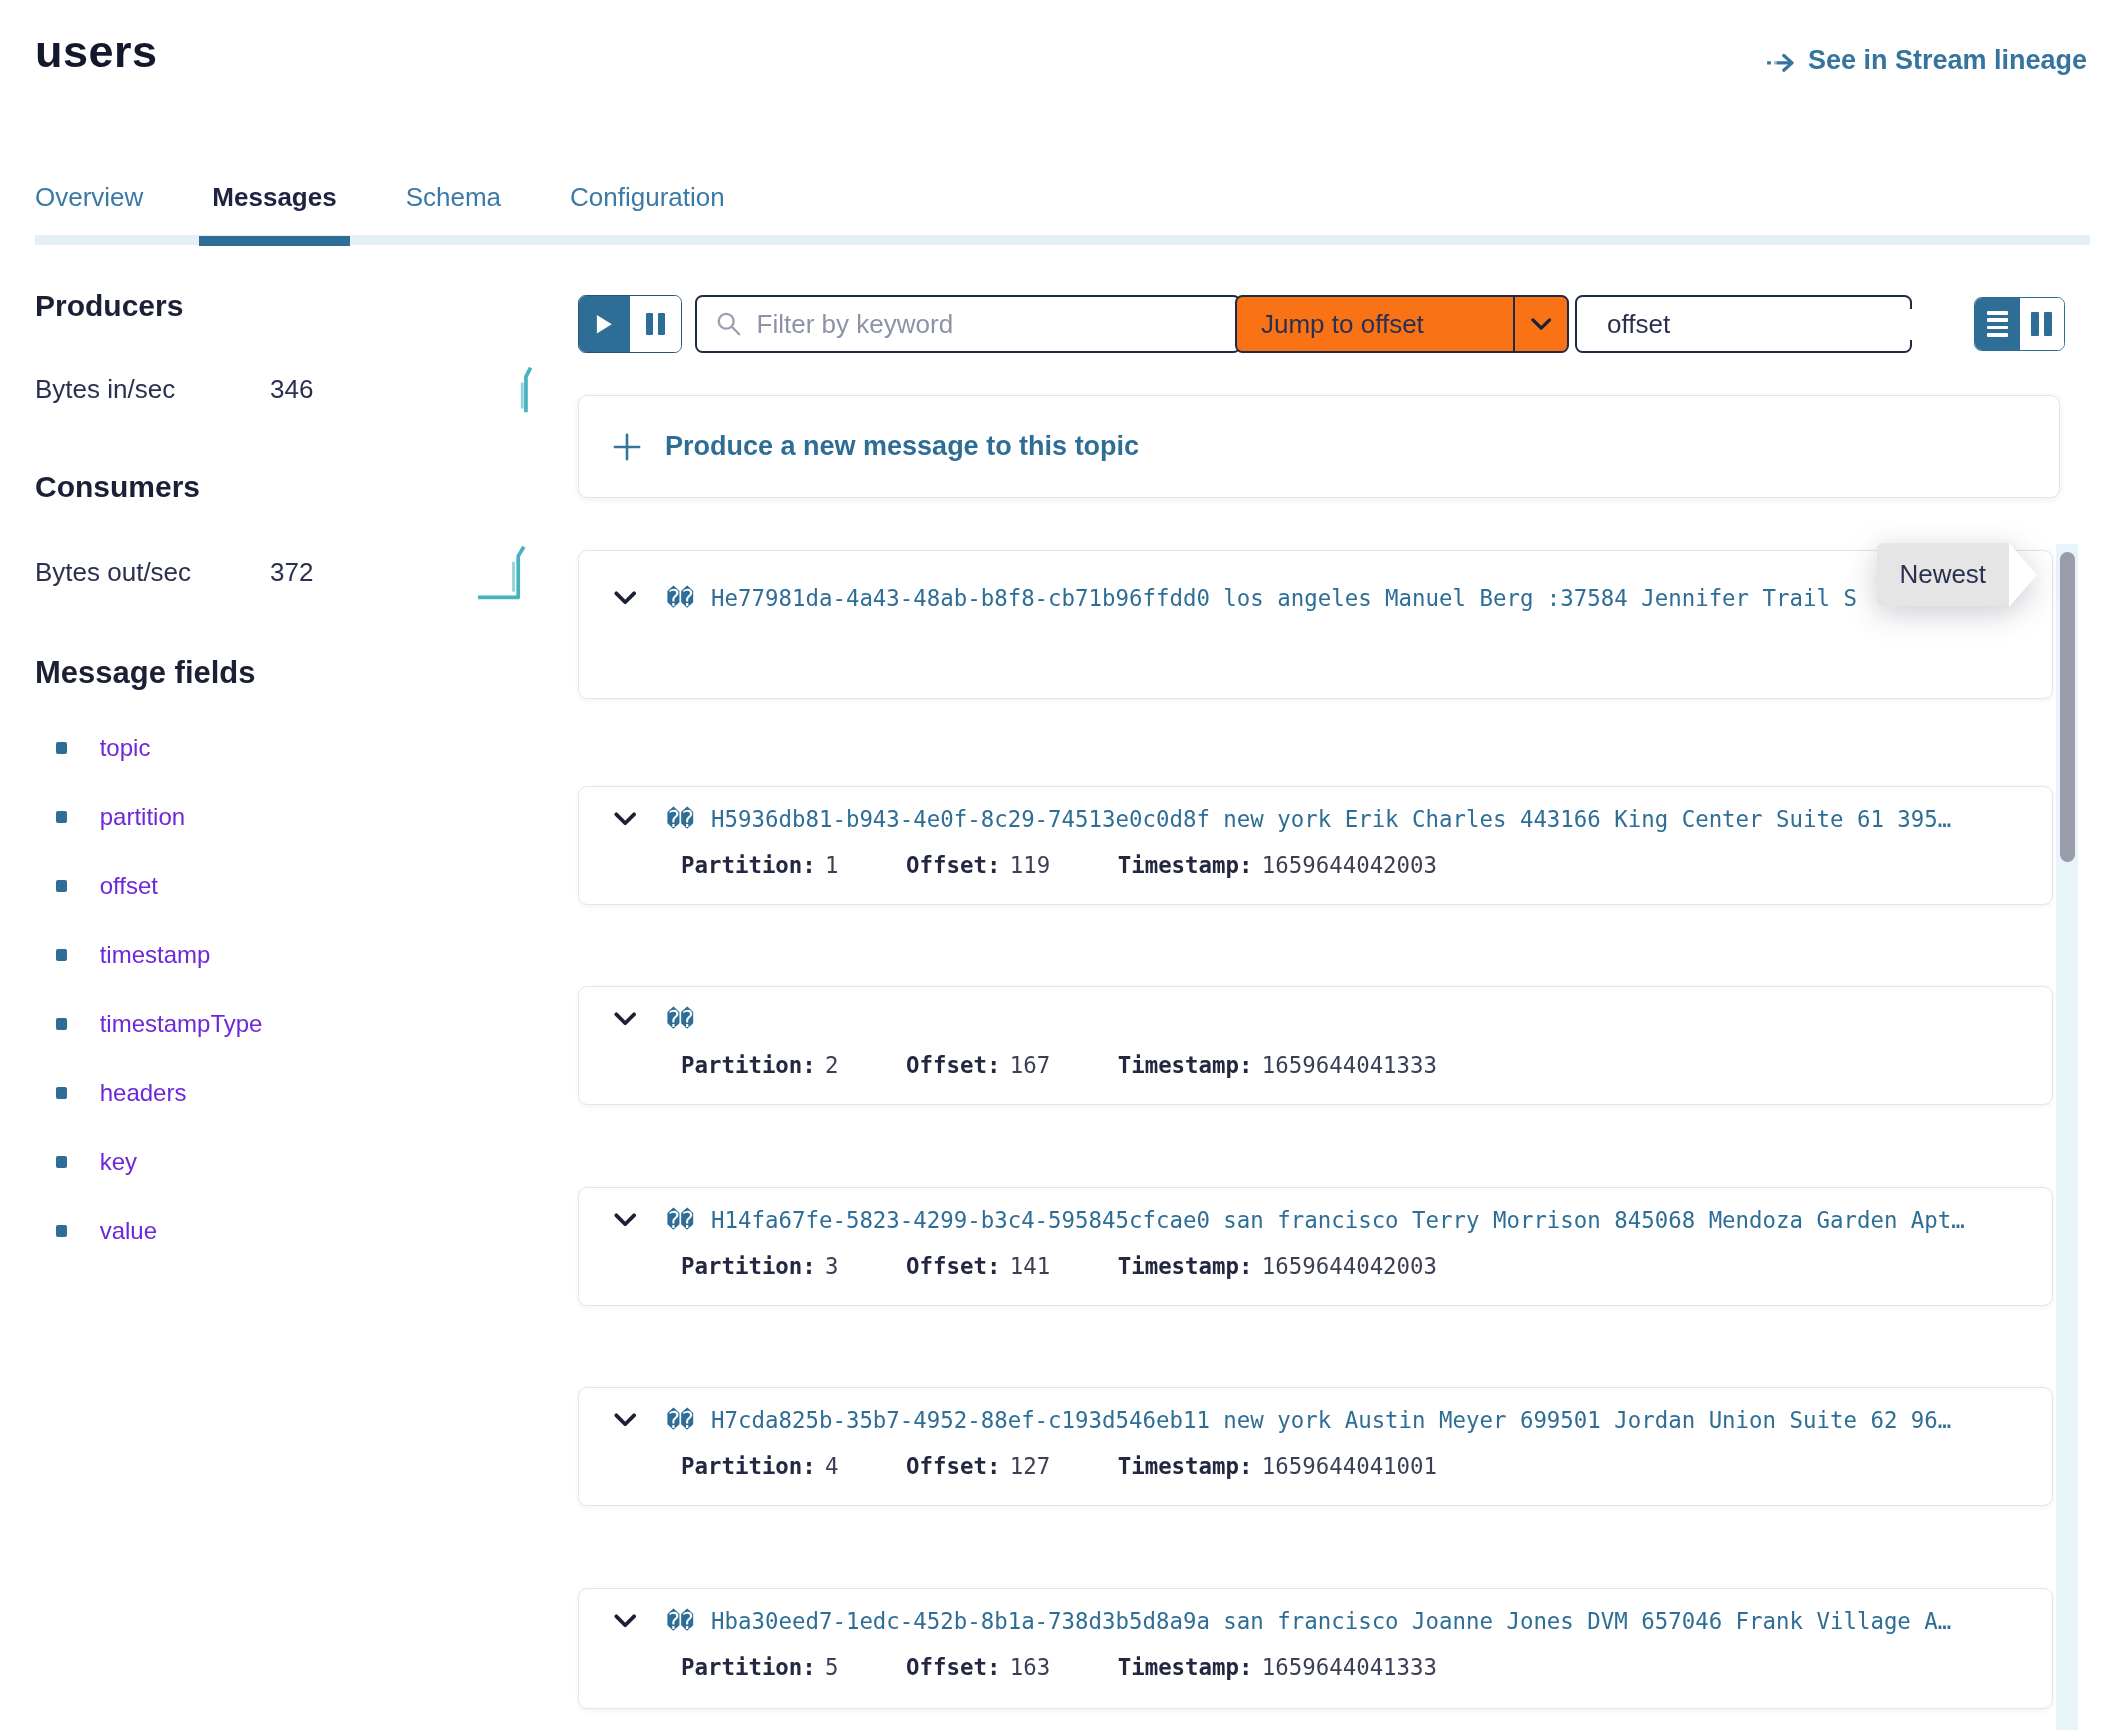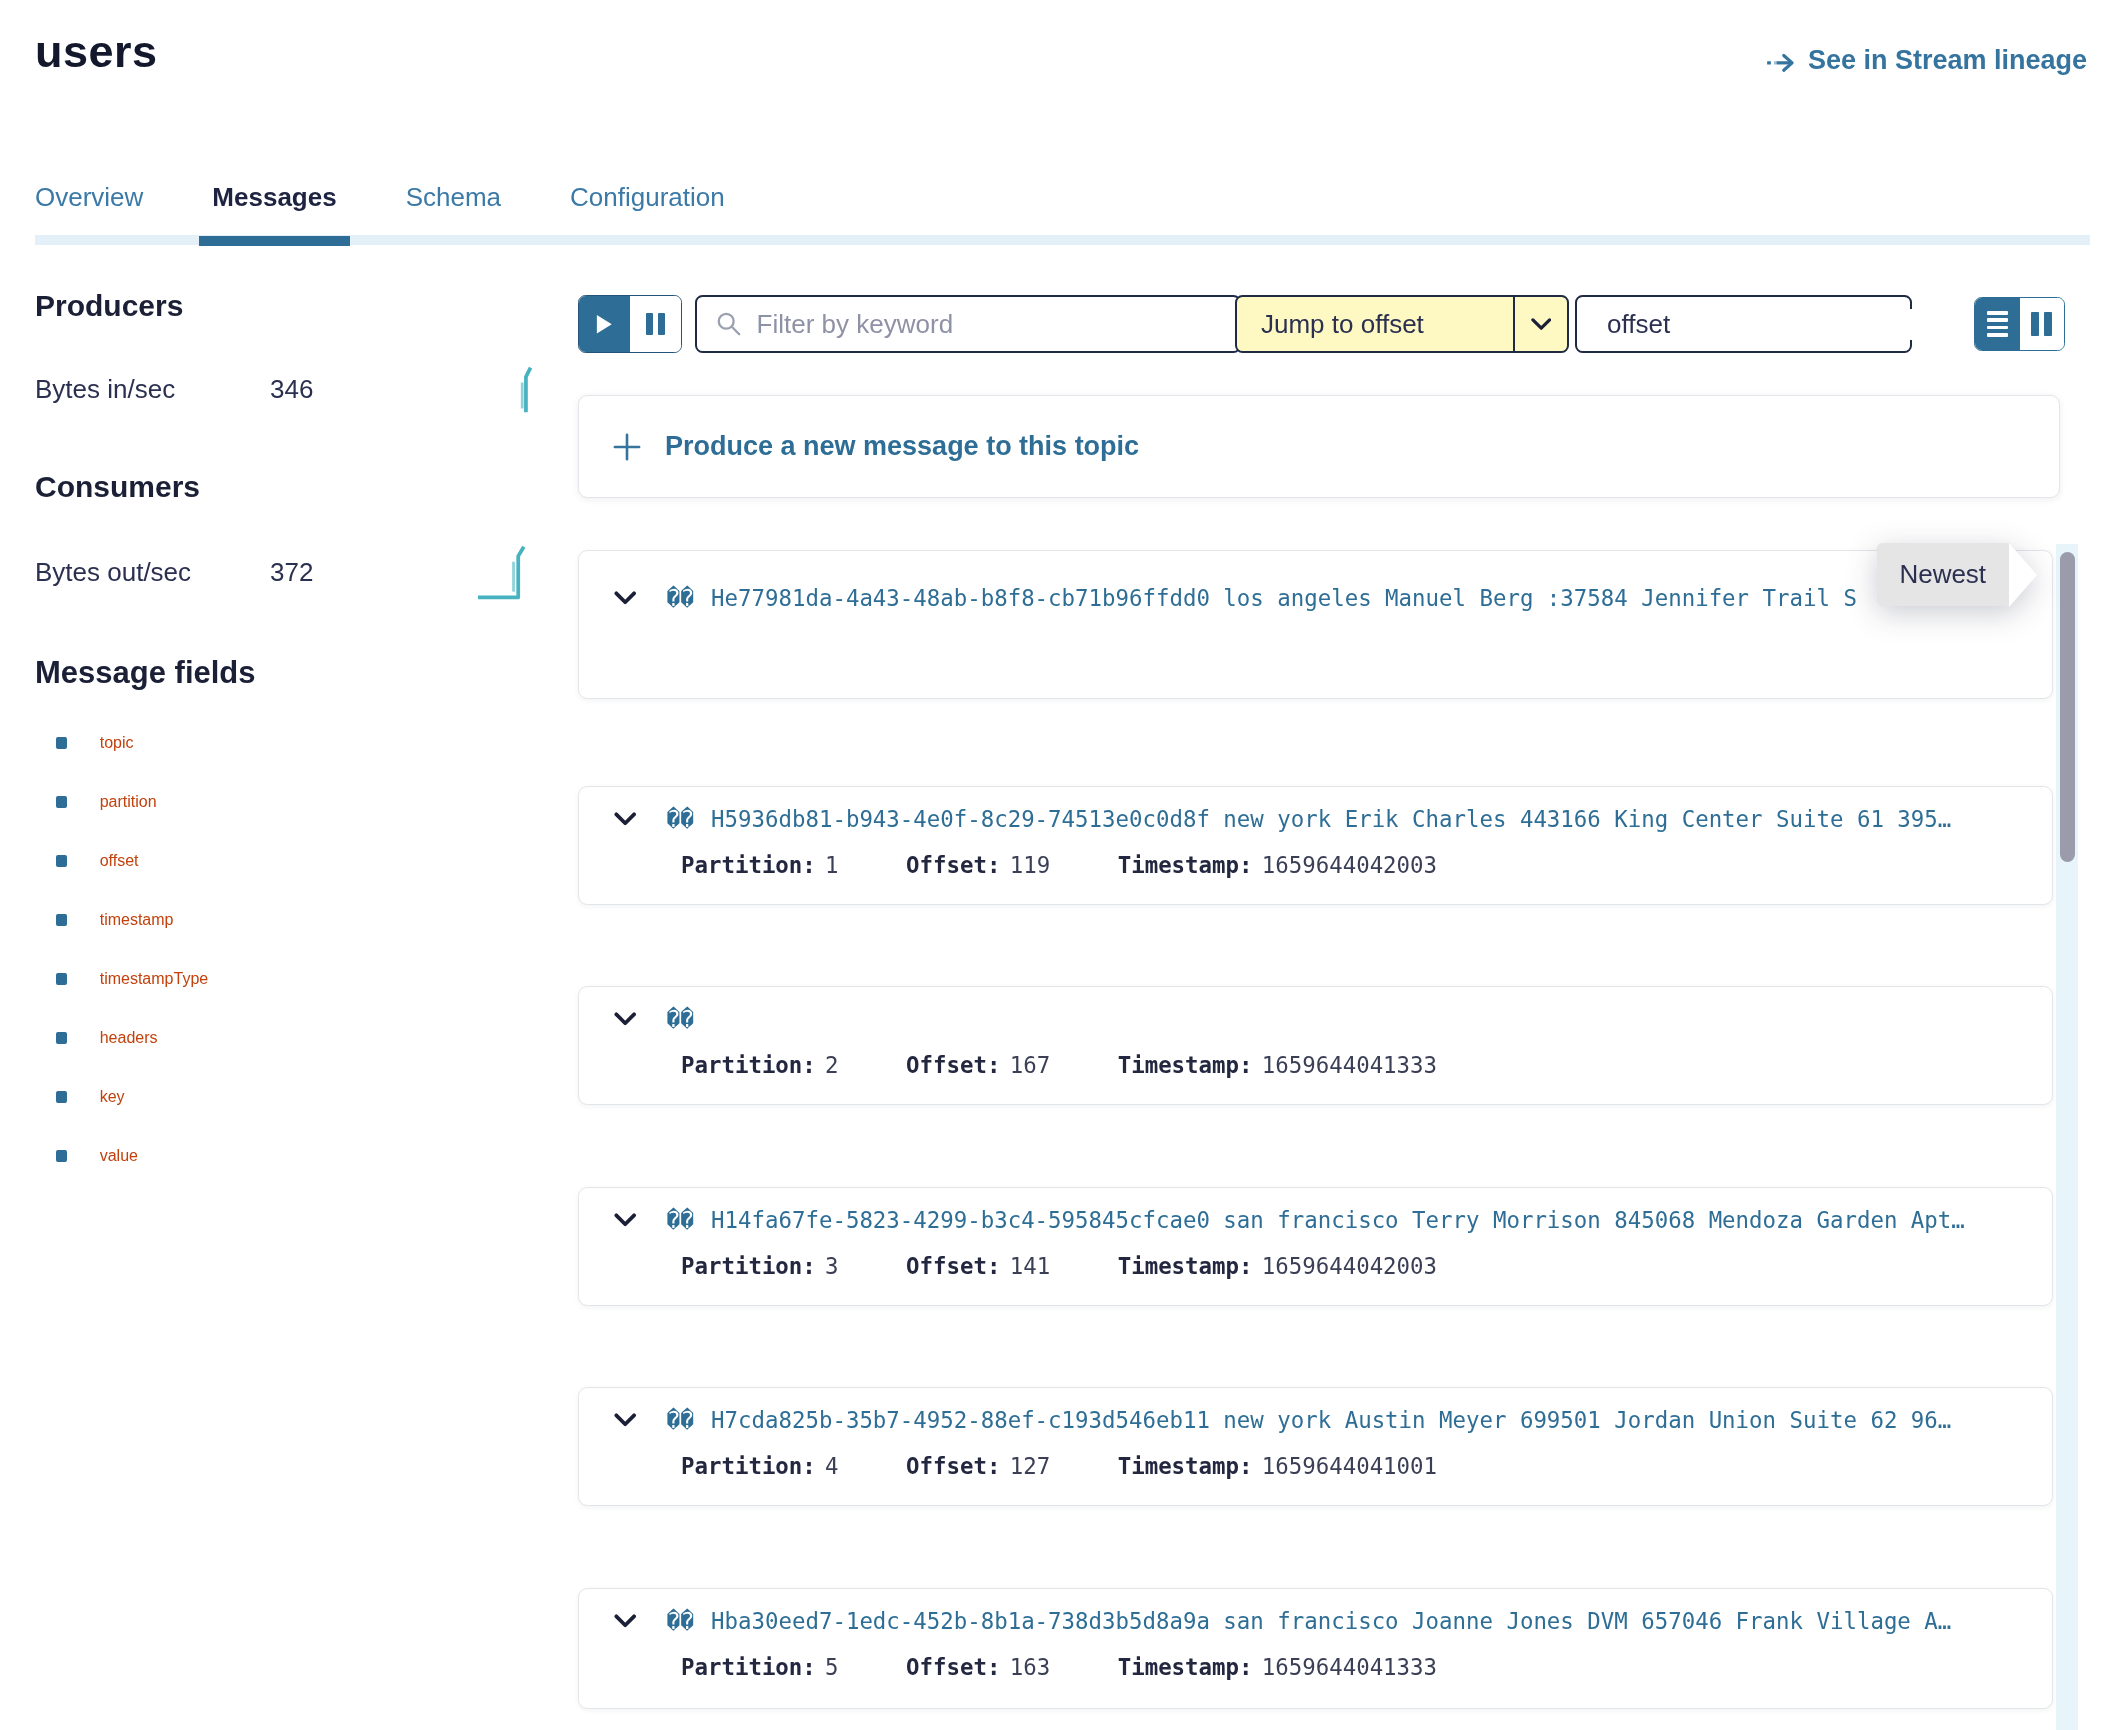--- a/index.html
+++ b/index.html
@@ -48,7 +48,7 @@
   .filter-box input::placeholder { color:#8d92a6; }
 
   .jump-select { position:absolute; left:657px; top:0; width:334px; height:58px; border:2.3px solid #1f2a44; border-radius:7.5px;
-                 display:flex; align-items:center; background:#fef9c3; cursor:pointer; }
+                 display:flex; align-items:center; background:#f97316; cursor:pointer; }
   .jump-label { flex:1; padding-left:24px; font-size:26px; color:#2b3050; }
   .jump-chevron-cell { width:54px; height:100%; border-left:2.3px solid #1f2a44; display:flex; align-items:center; justify-content:center; }
 

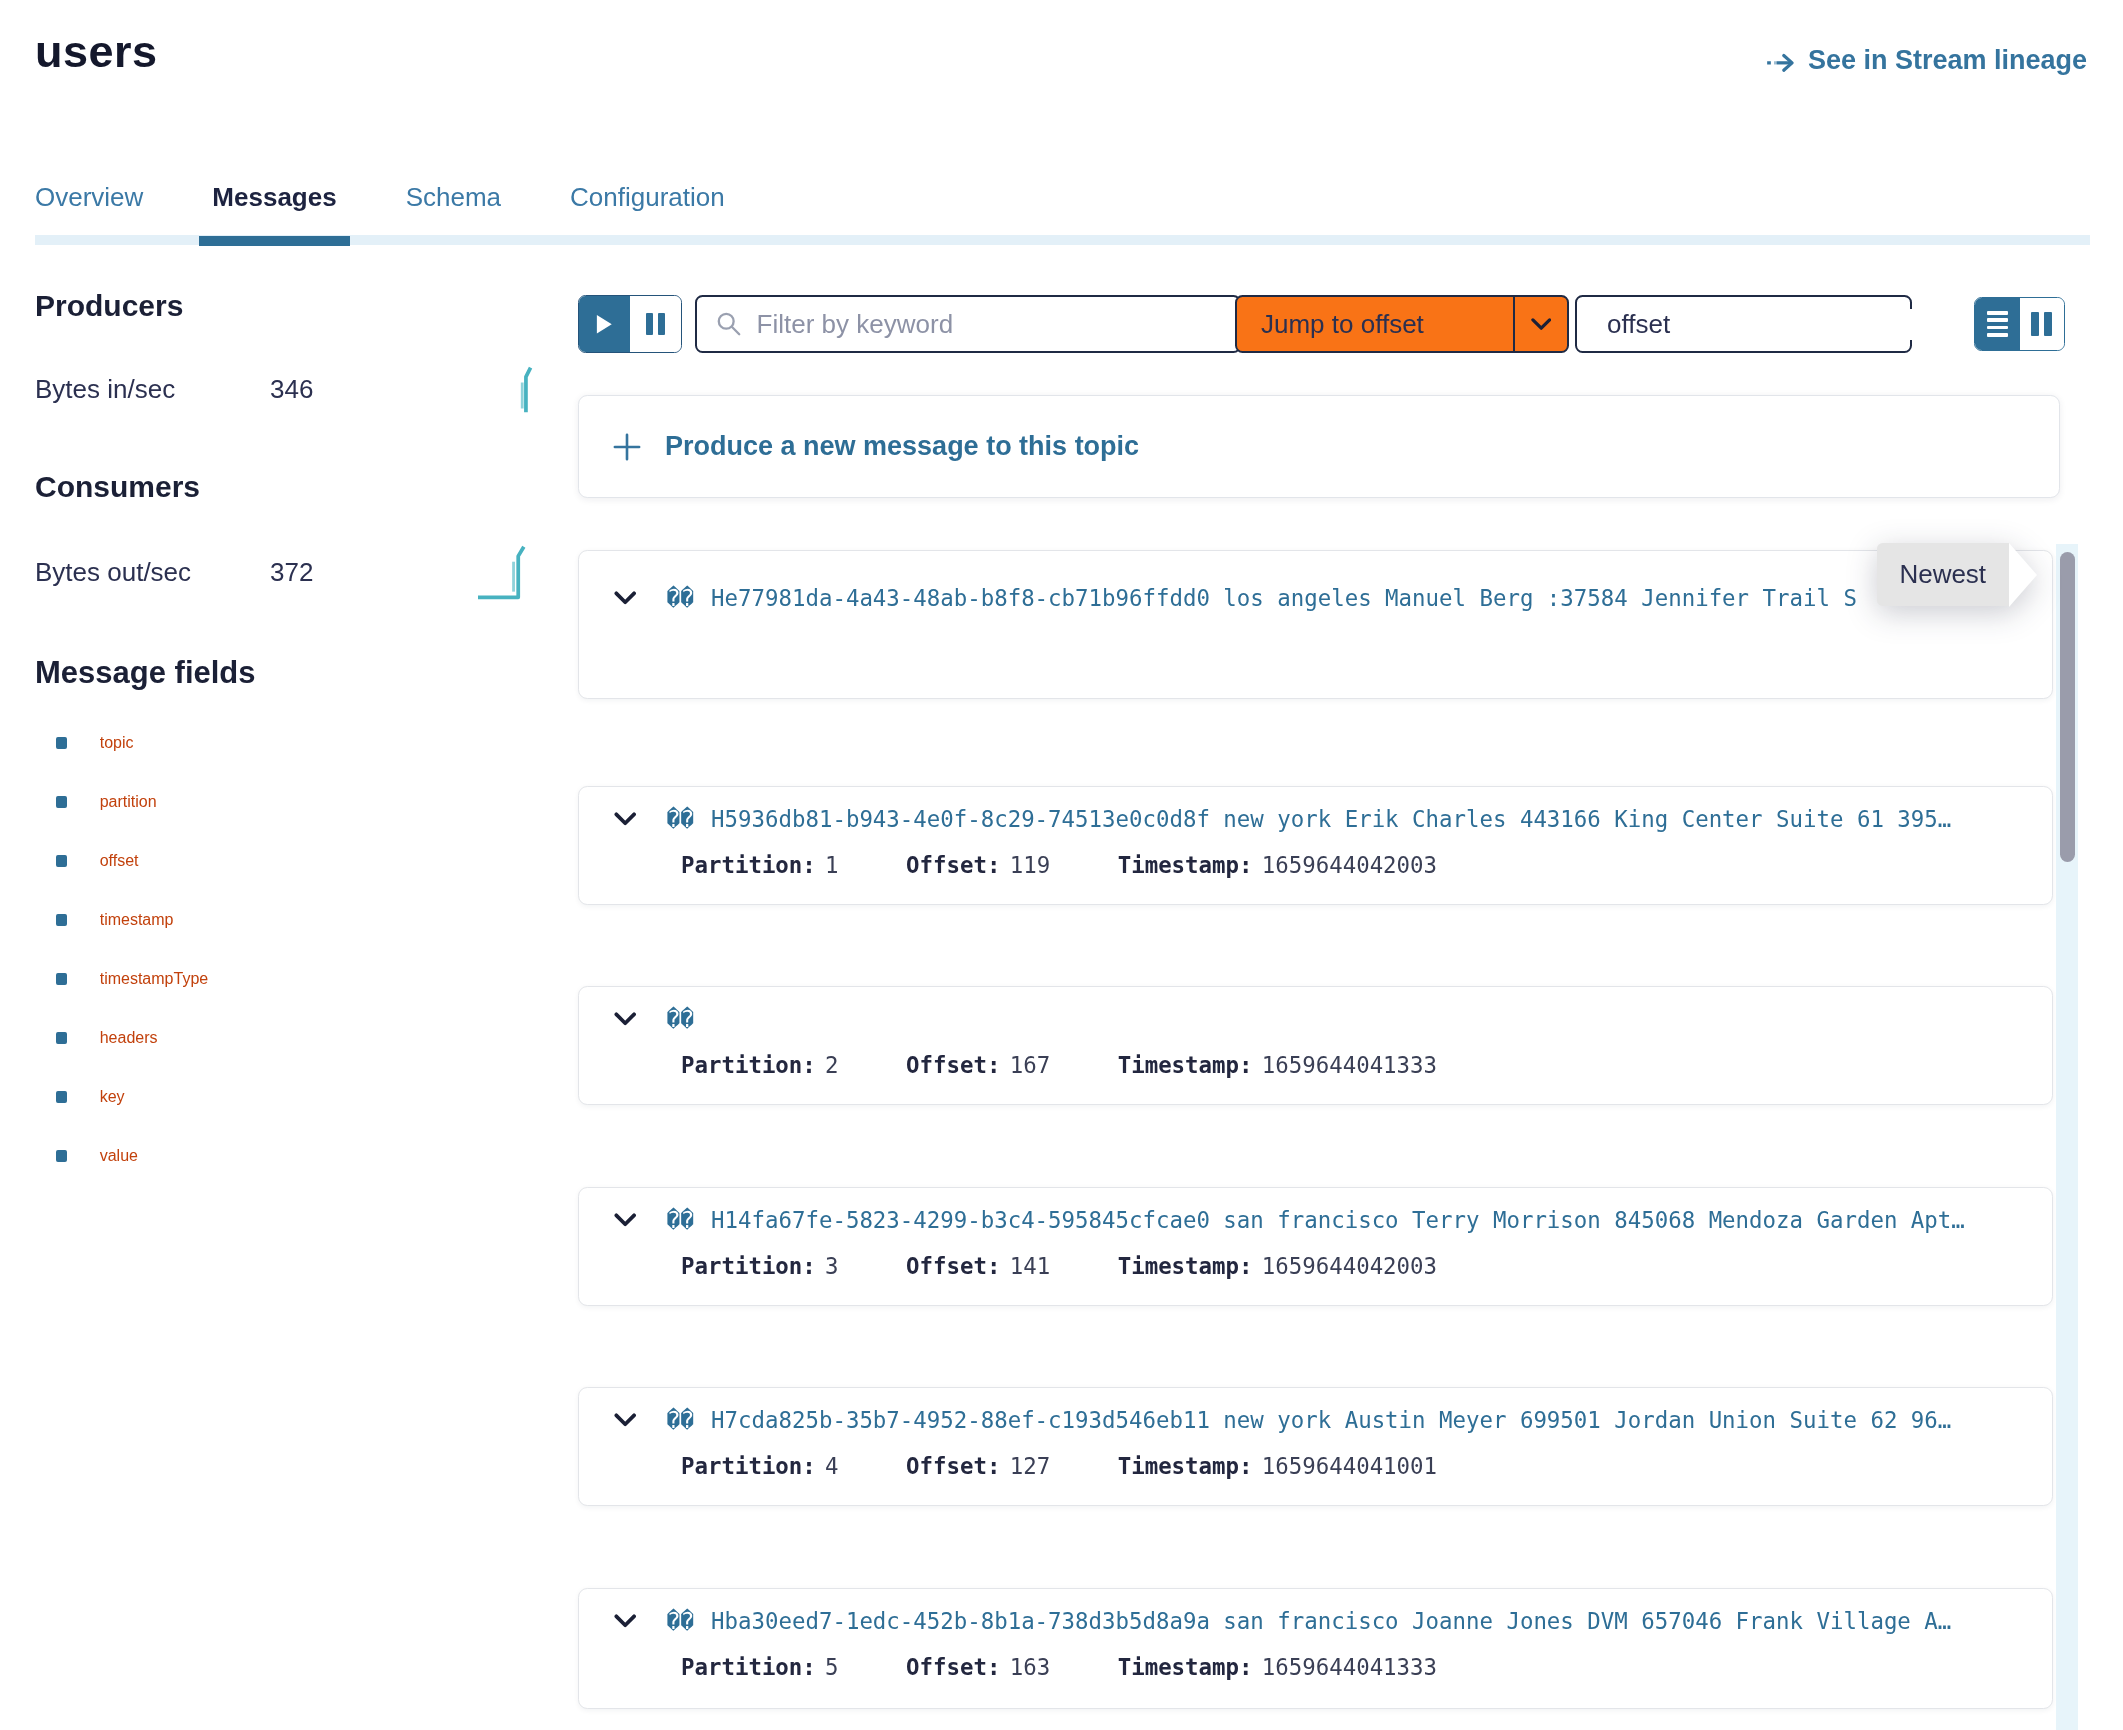--- a/index.html
+++ b/index.html
@@ -32,7 +32,7 @@
   .fields-list { list-style:none; margin-top:43px; }
   .field-item { display:flex; align-items:center; margin-bottom:41px; cursor:pointer; }
   .field-bullet { width:11.2px; height:11.2px; background:#2e6e96; border-radius:1.9px; margin-left:20.5px; margin-right:33px; flex:none; }
-  .field-label { font-size:16px; color:#c2410c; }
+  .field-label { font-size:24px; color:#6d28d9; }
 
   
   .toolbar { position:absolute; left:578px; top:295px; width:1487px; height:58px; }

